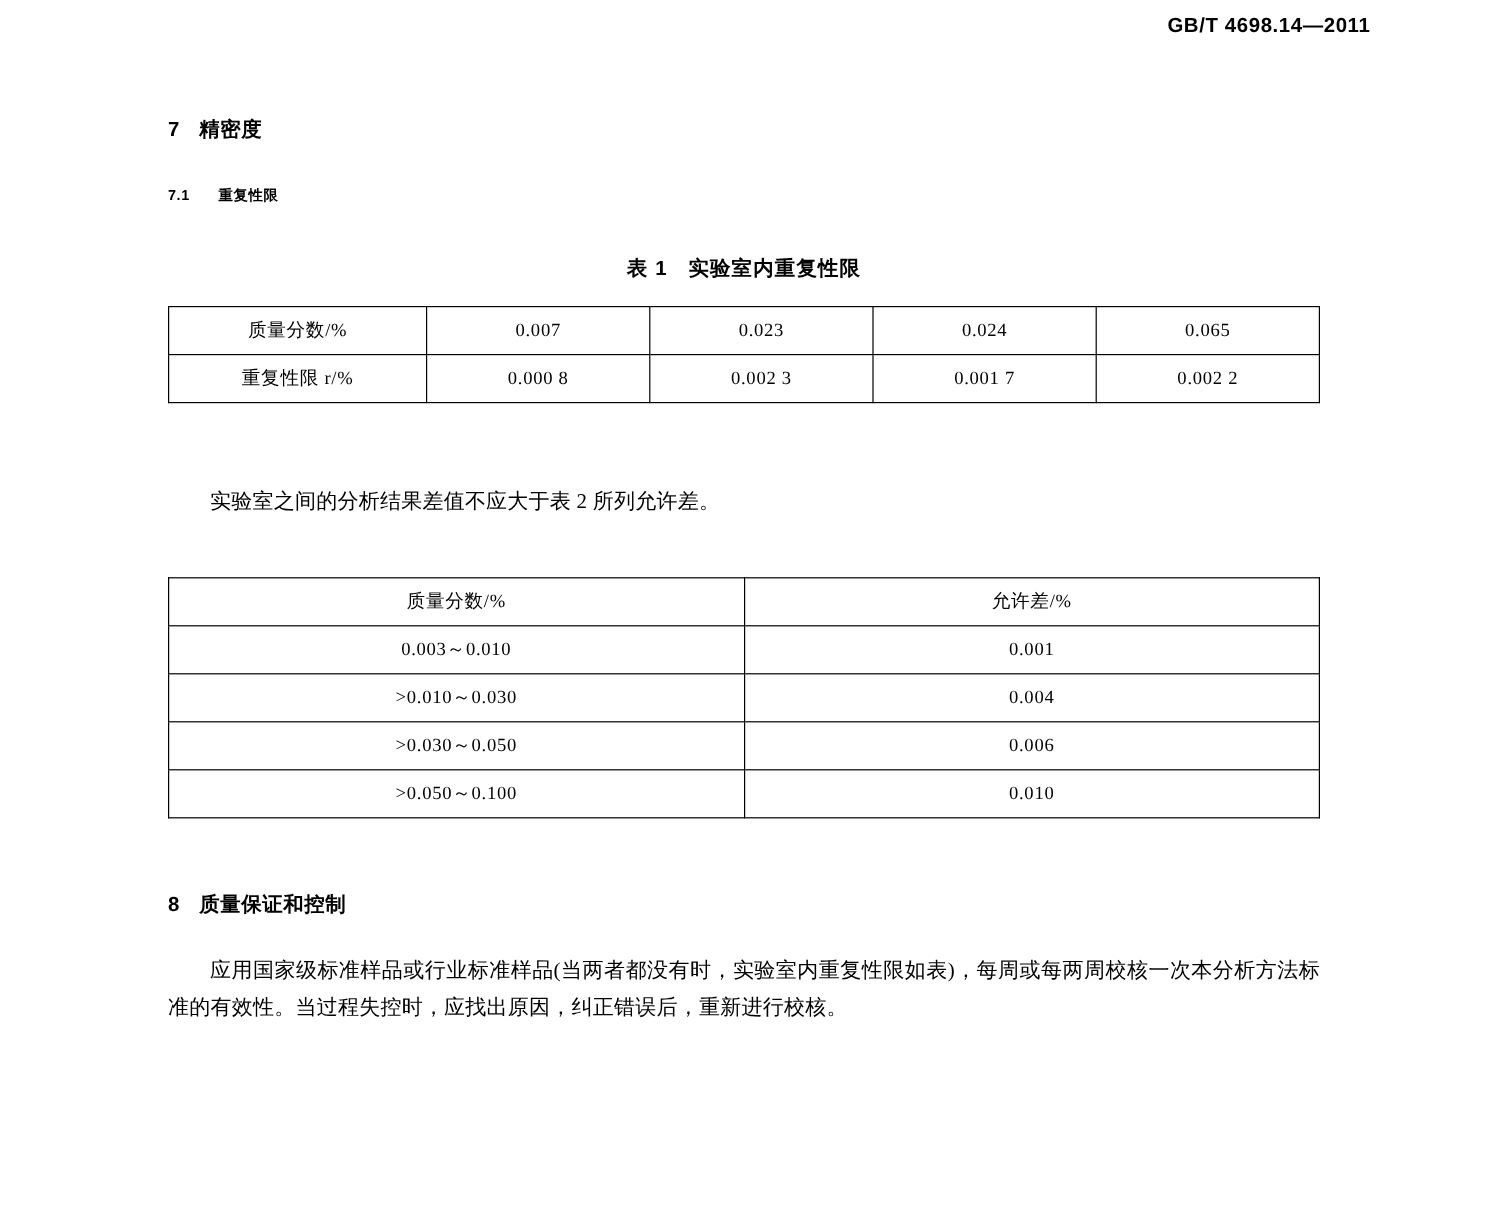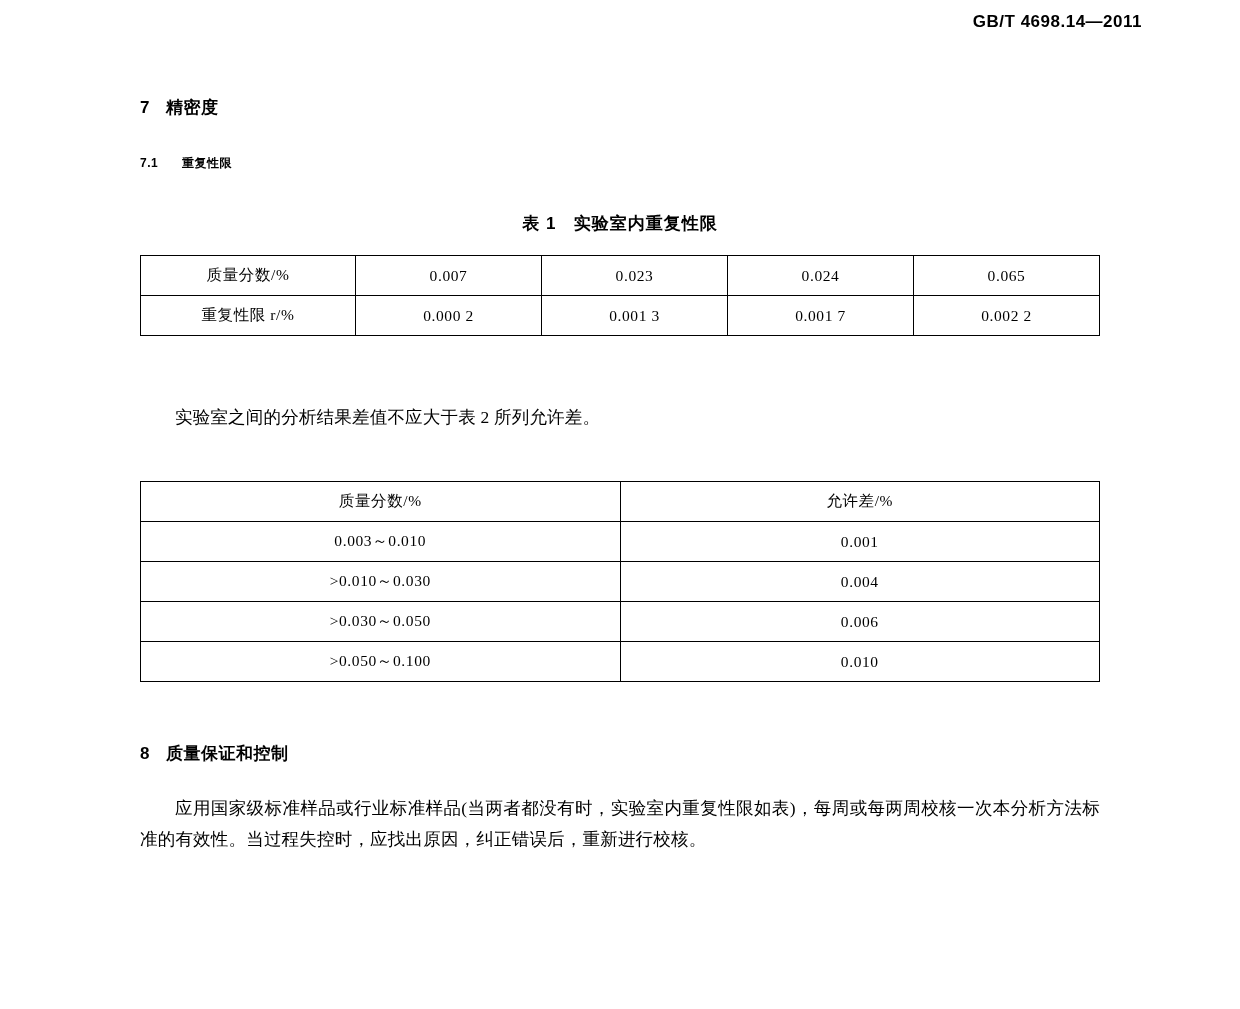--- a/index.html
+++ b/index.html
@@ -145,7 +145,7 @@
         </tr>
         <tr>
           <td class="hdr-cell">重复性限 r/%</td>
-          <td>0.000 2</td>
+          <td>0.000 8</td>
           <td>0.001 3</td>
           <td>0.001 7</td>
           <td>0.002 2</td>

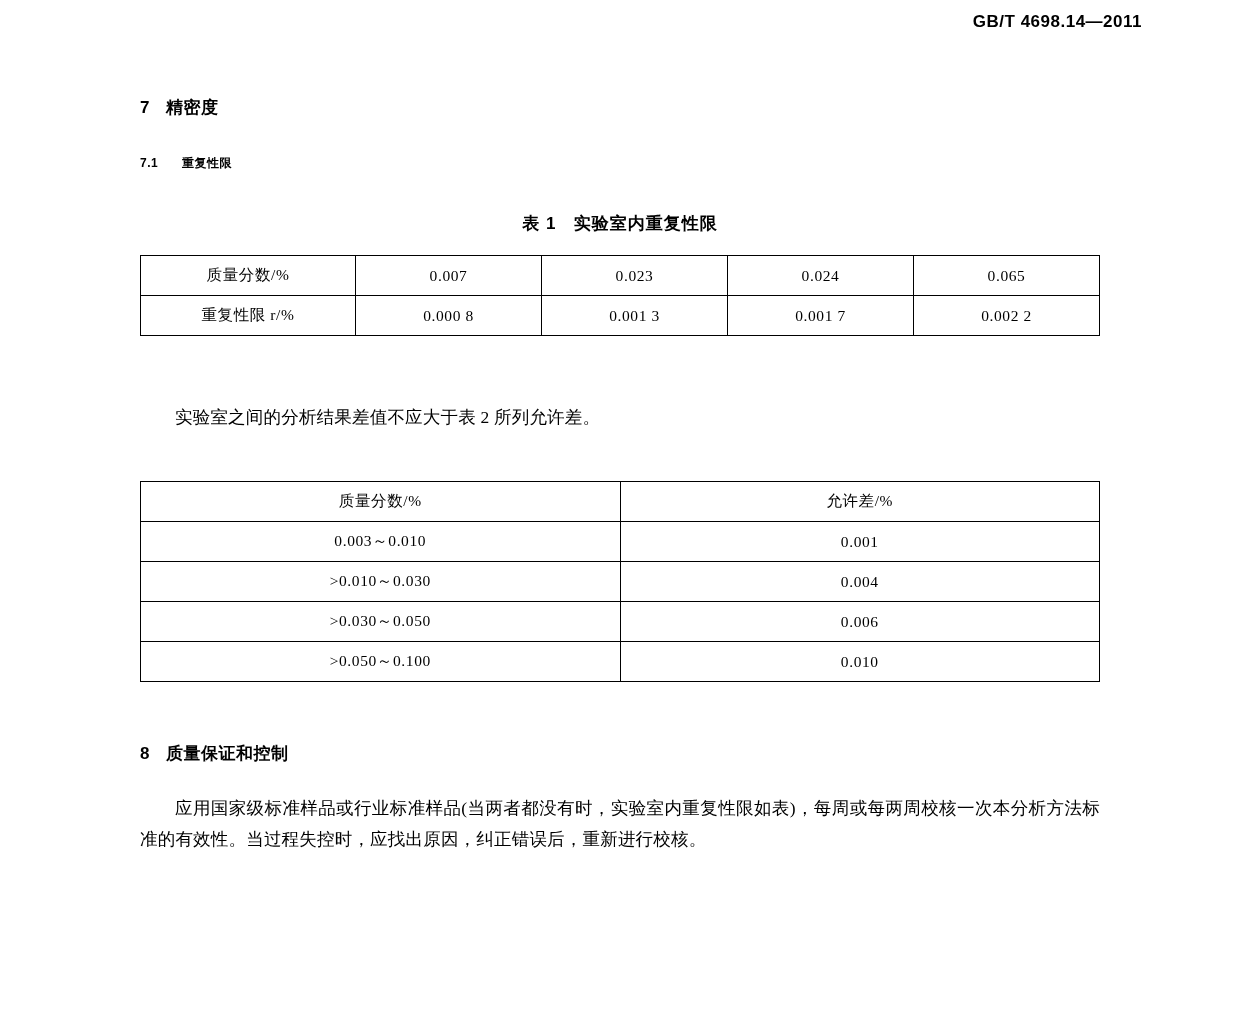--- a/index.html
+++ b/index.html
@@ -146,7 +146,7 @@
         <tr>
           <td class="hdr-cell">重复性限 r/%</td>
           <td>0.000 8</td>
-          <td>0.001 3</td>
+          <td>0.002 3</td>
           <td>0.001 7</td>
           <td>0.002 2</td>
         </tr>

